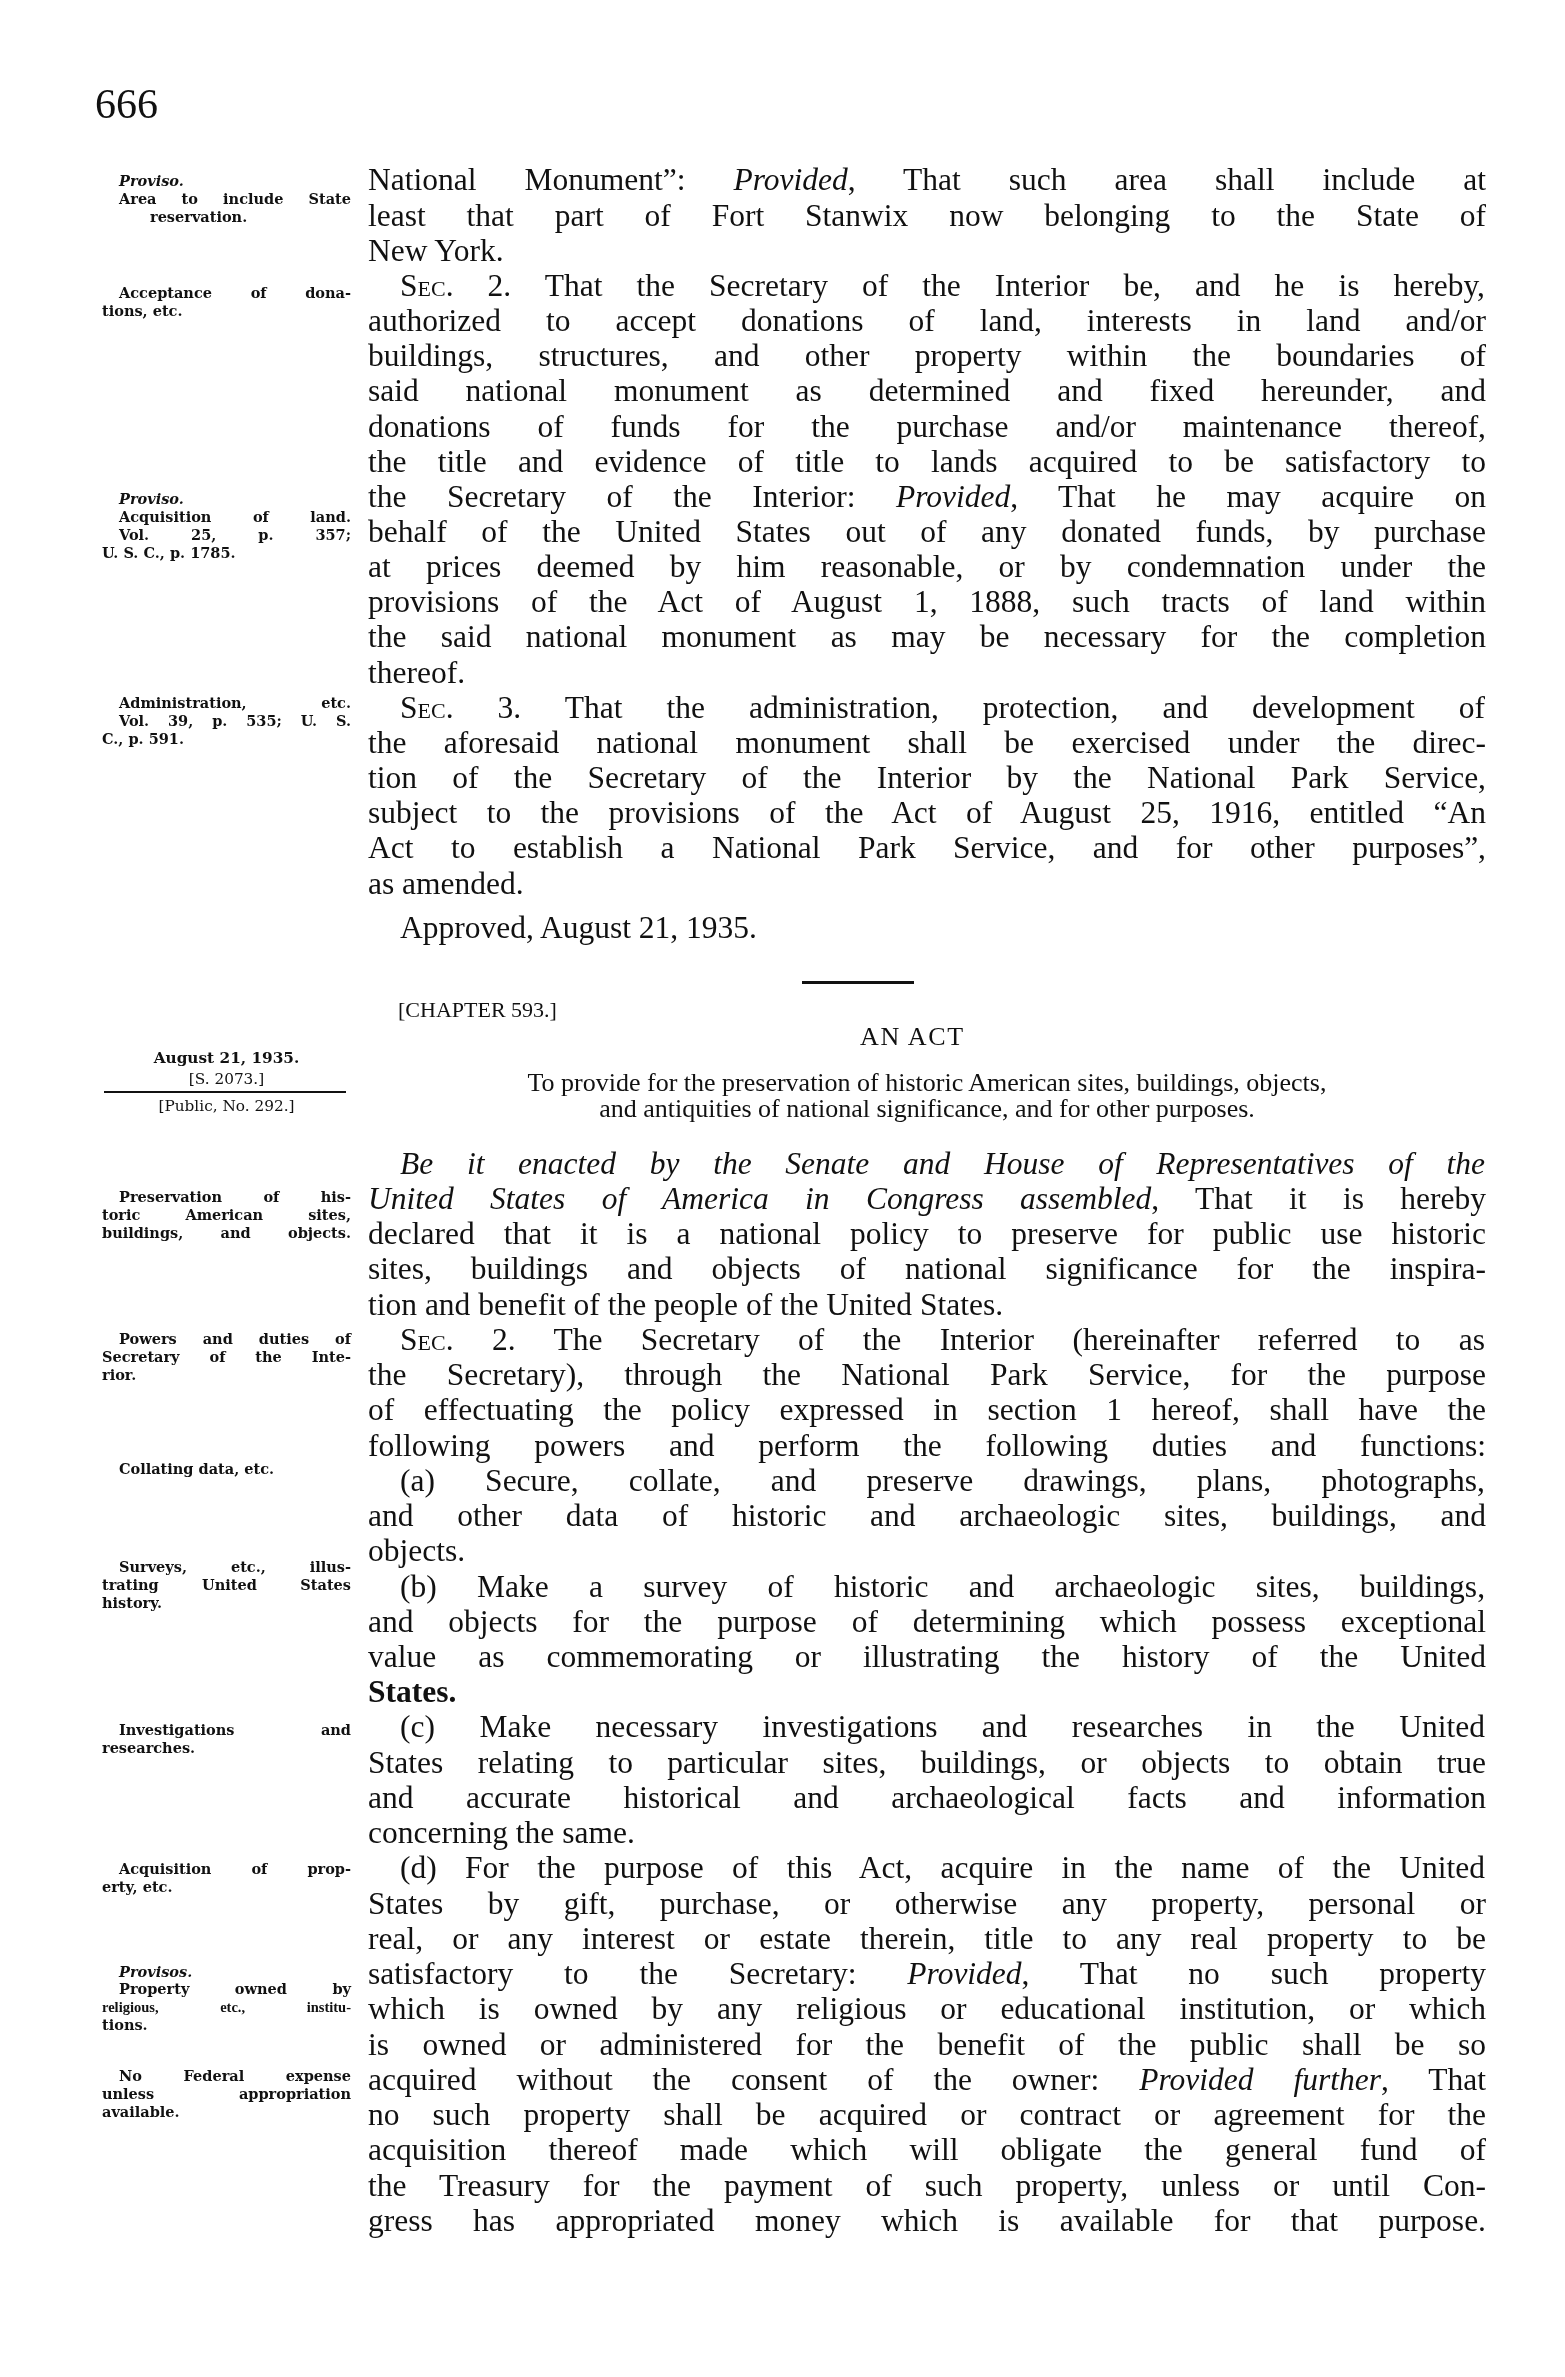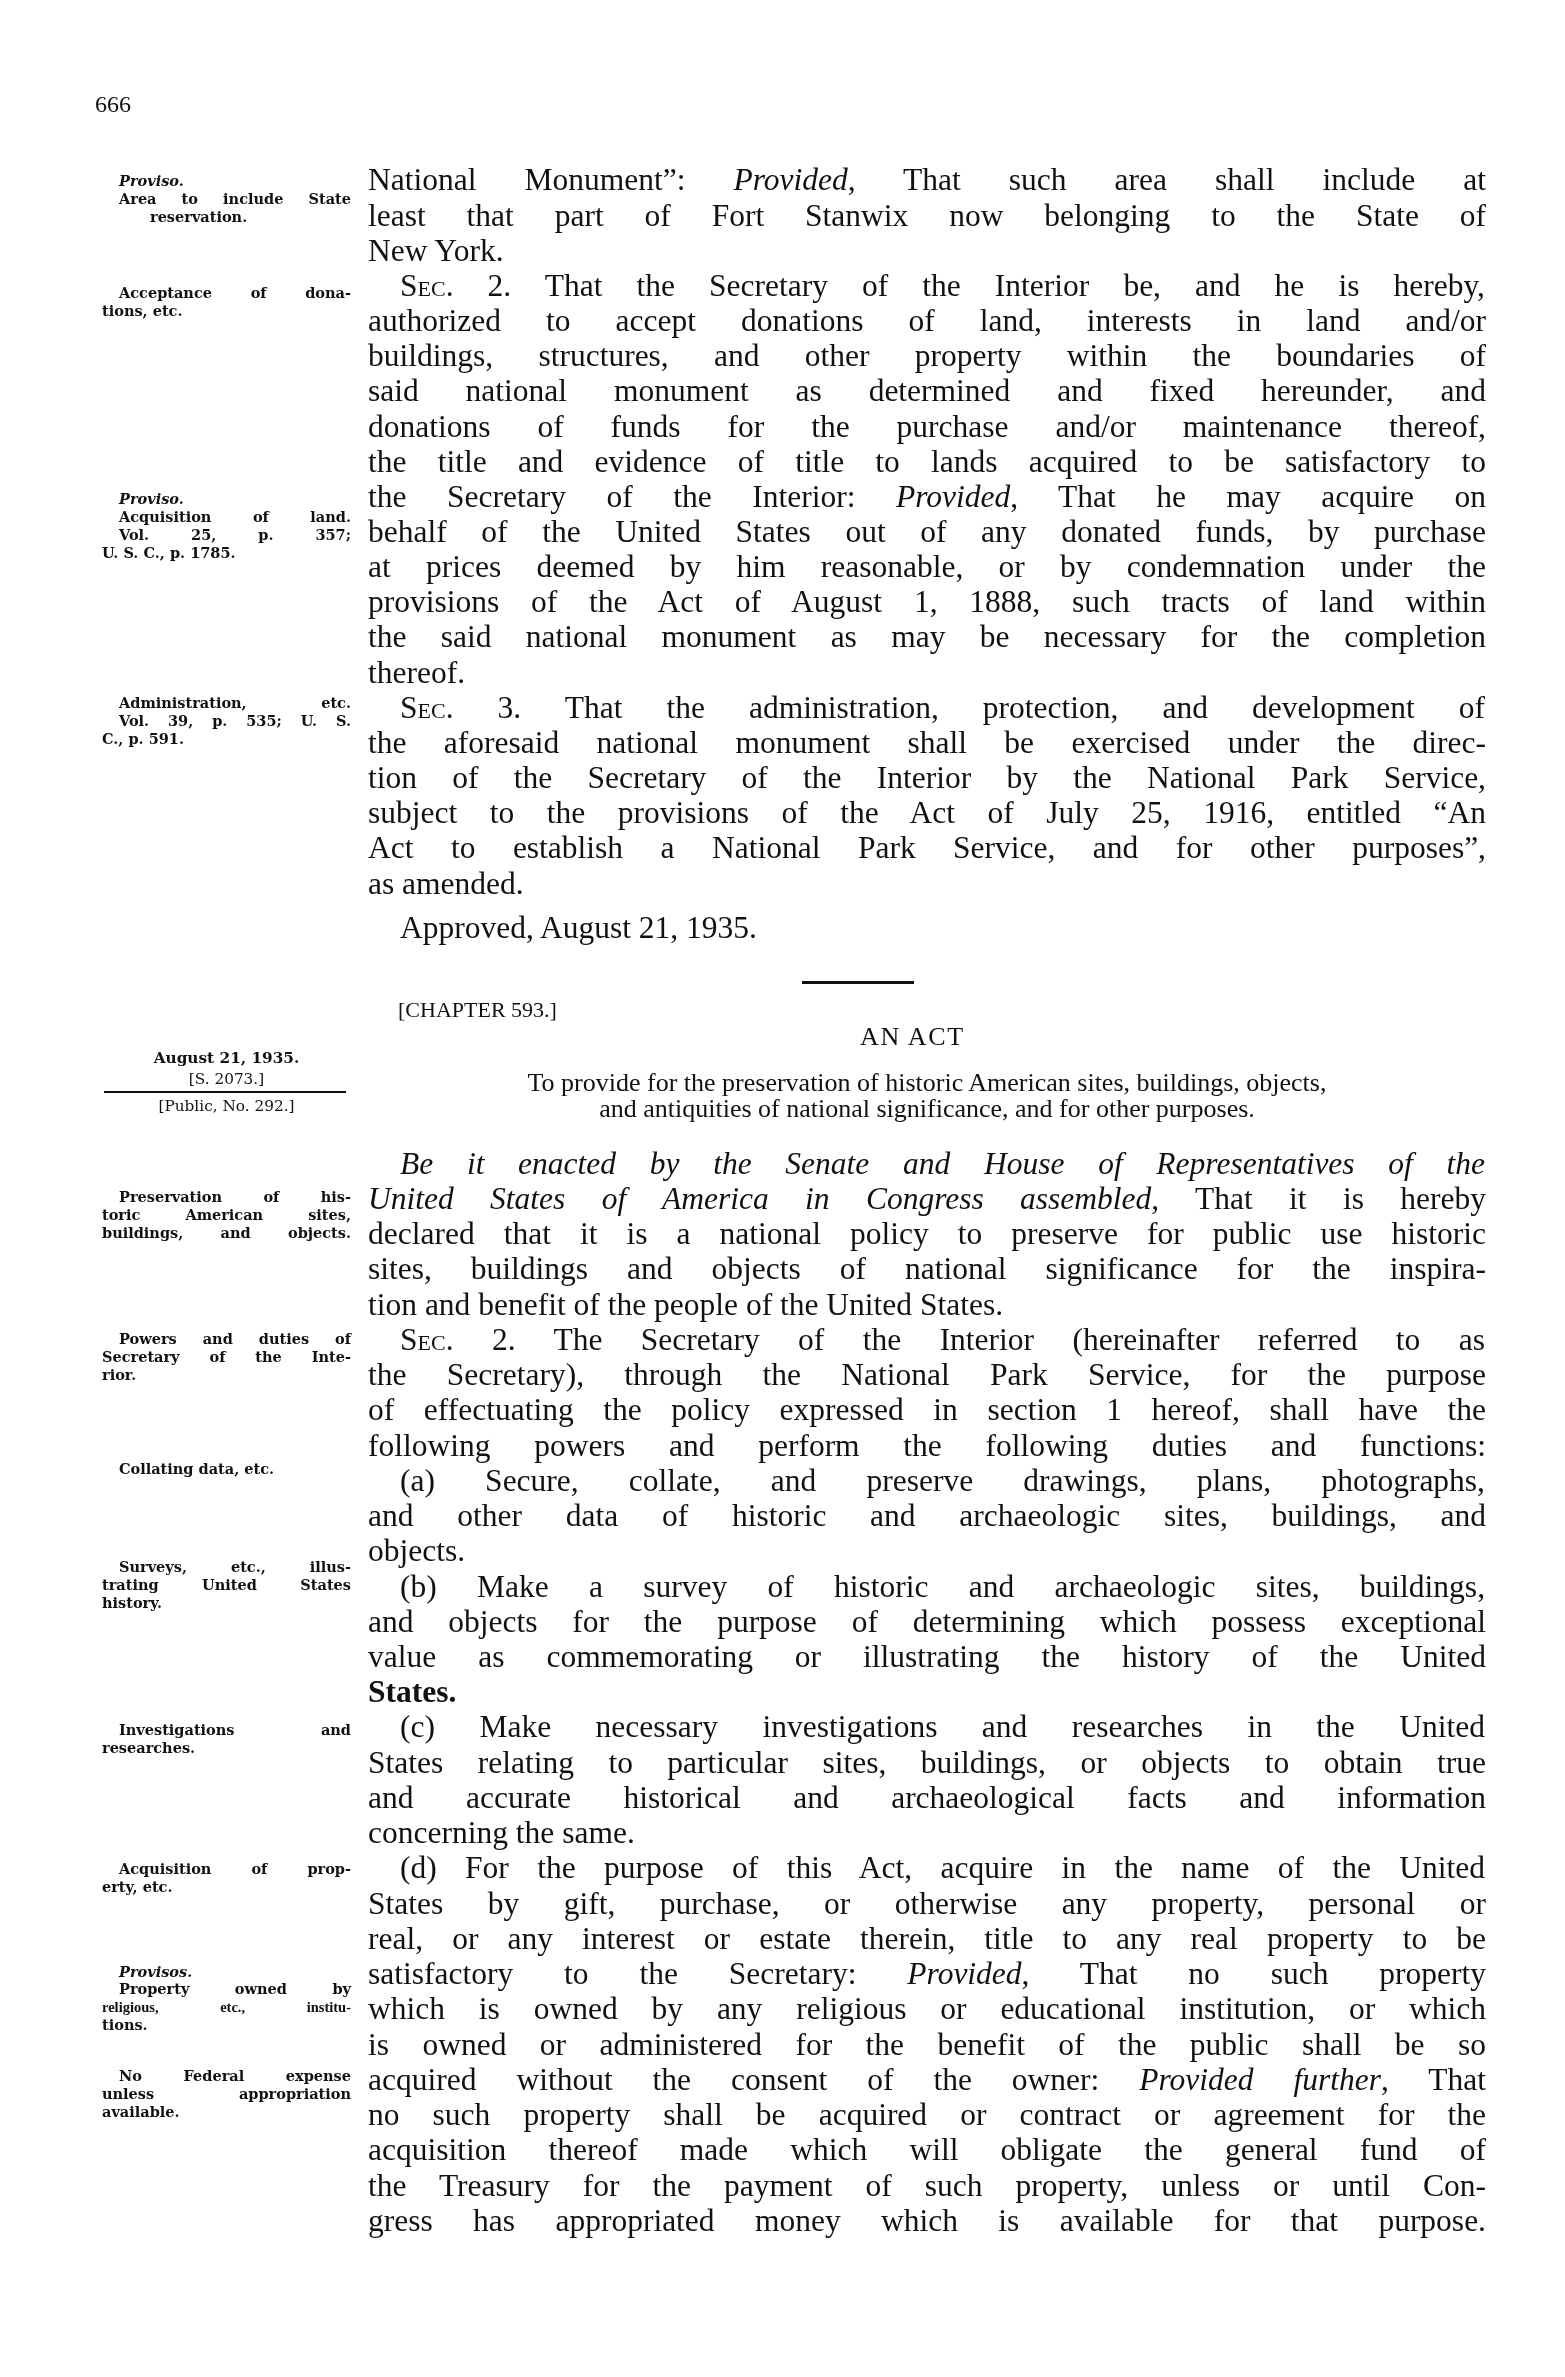--- a/index.html
+++ b/index.html
@@ -5,7 +5,7 @@
   html, body { margin:0; padding:0; background:#ffffff; }
   body { width:1565px; height:2377px; position:relative; overflow:hidden; color:#111; }
   .page { position:absolute; left:0; top:0; width:1565px; height:2377px; }
-  .hdr { position:absolute; top:85px; height:39px; font-family:"Liberation Serif","DejaVu Serif",serif; font-size:24px; line-height:39px; white-space:nowrap; }
+  .hdr { position:absolute; top:85px; height:39px; font-family:"Liberation Serif","DejaVu Serif",serif; font-size:42px; line-height:39px; white-space:nowrap; }
   .hdr-num { left:95px; }
   .hdr-title { left:361px; width:1115px; text-align:justify; text-align-last:justify; letter-spacing:0.4px; }
   .ln { position:absolute; left:368px; width:1118px; height:36px; font-family:"Liberation Serif","DejaVu Serif",serif; font-size:31.5px; line-height:36px; white-space:nowrap; text-align:justify; text-align-last:justify; transform:translateY(-18px); }

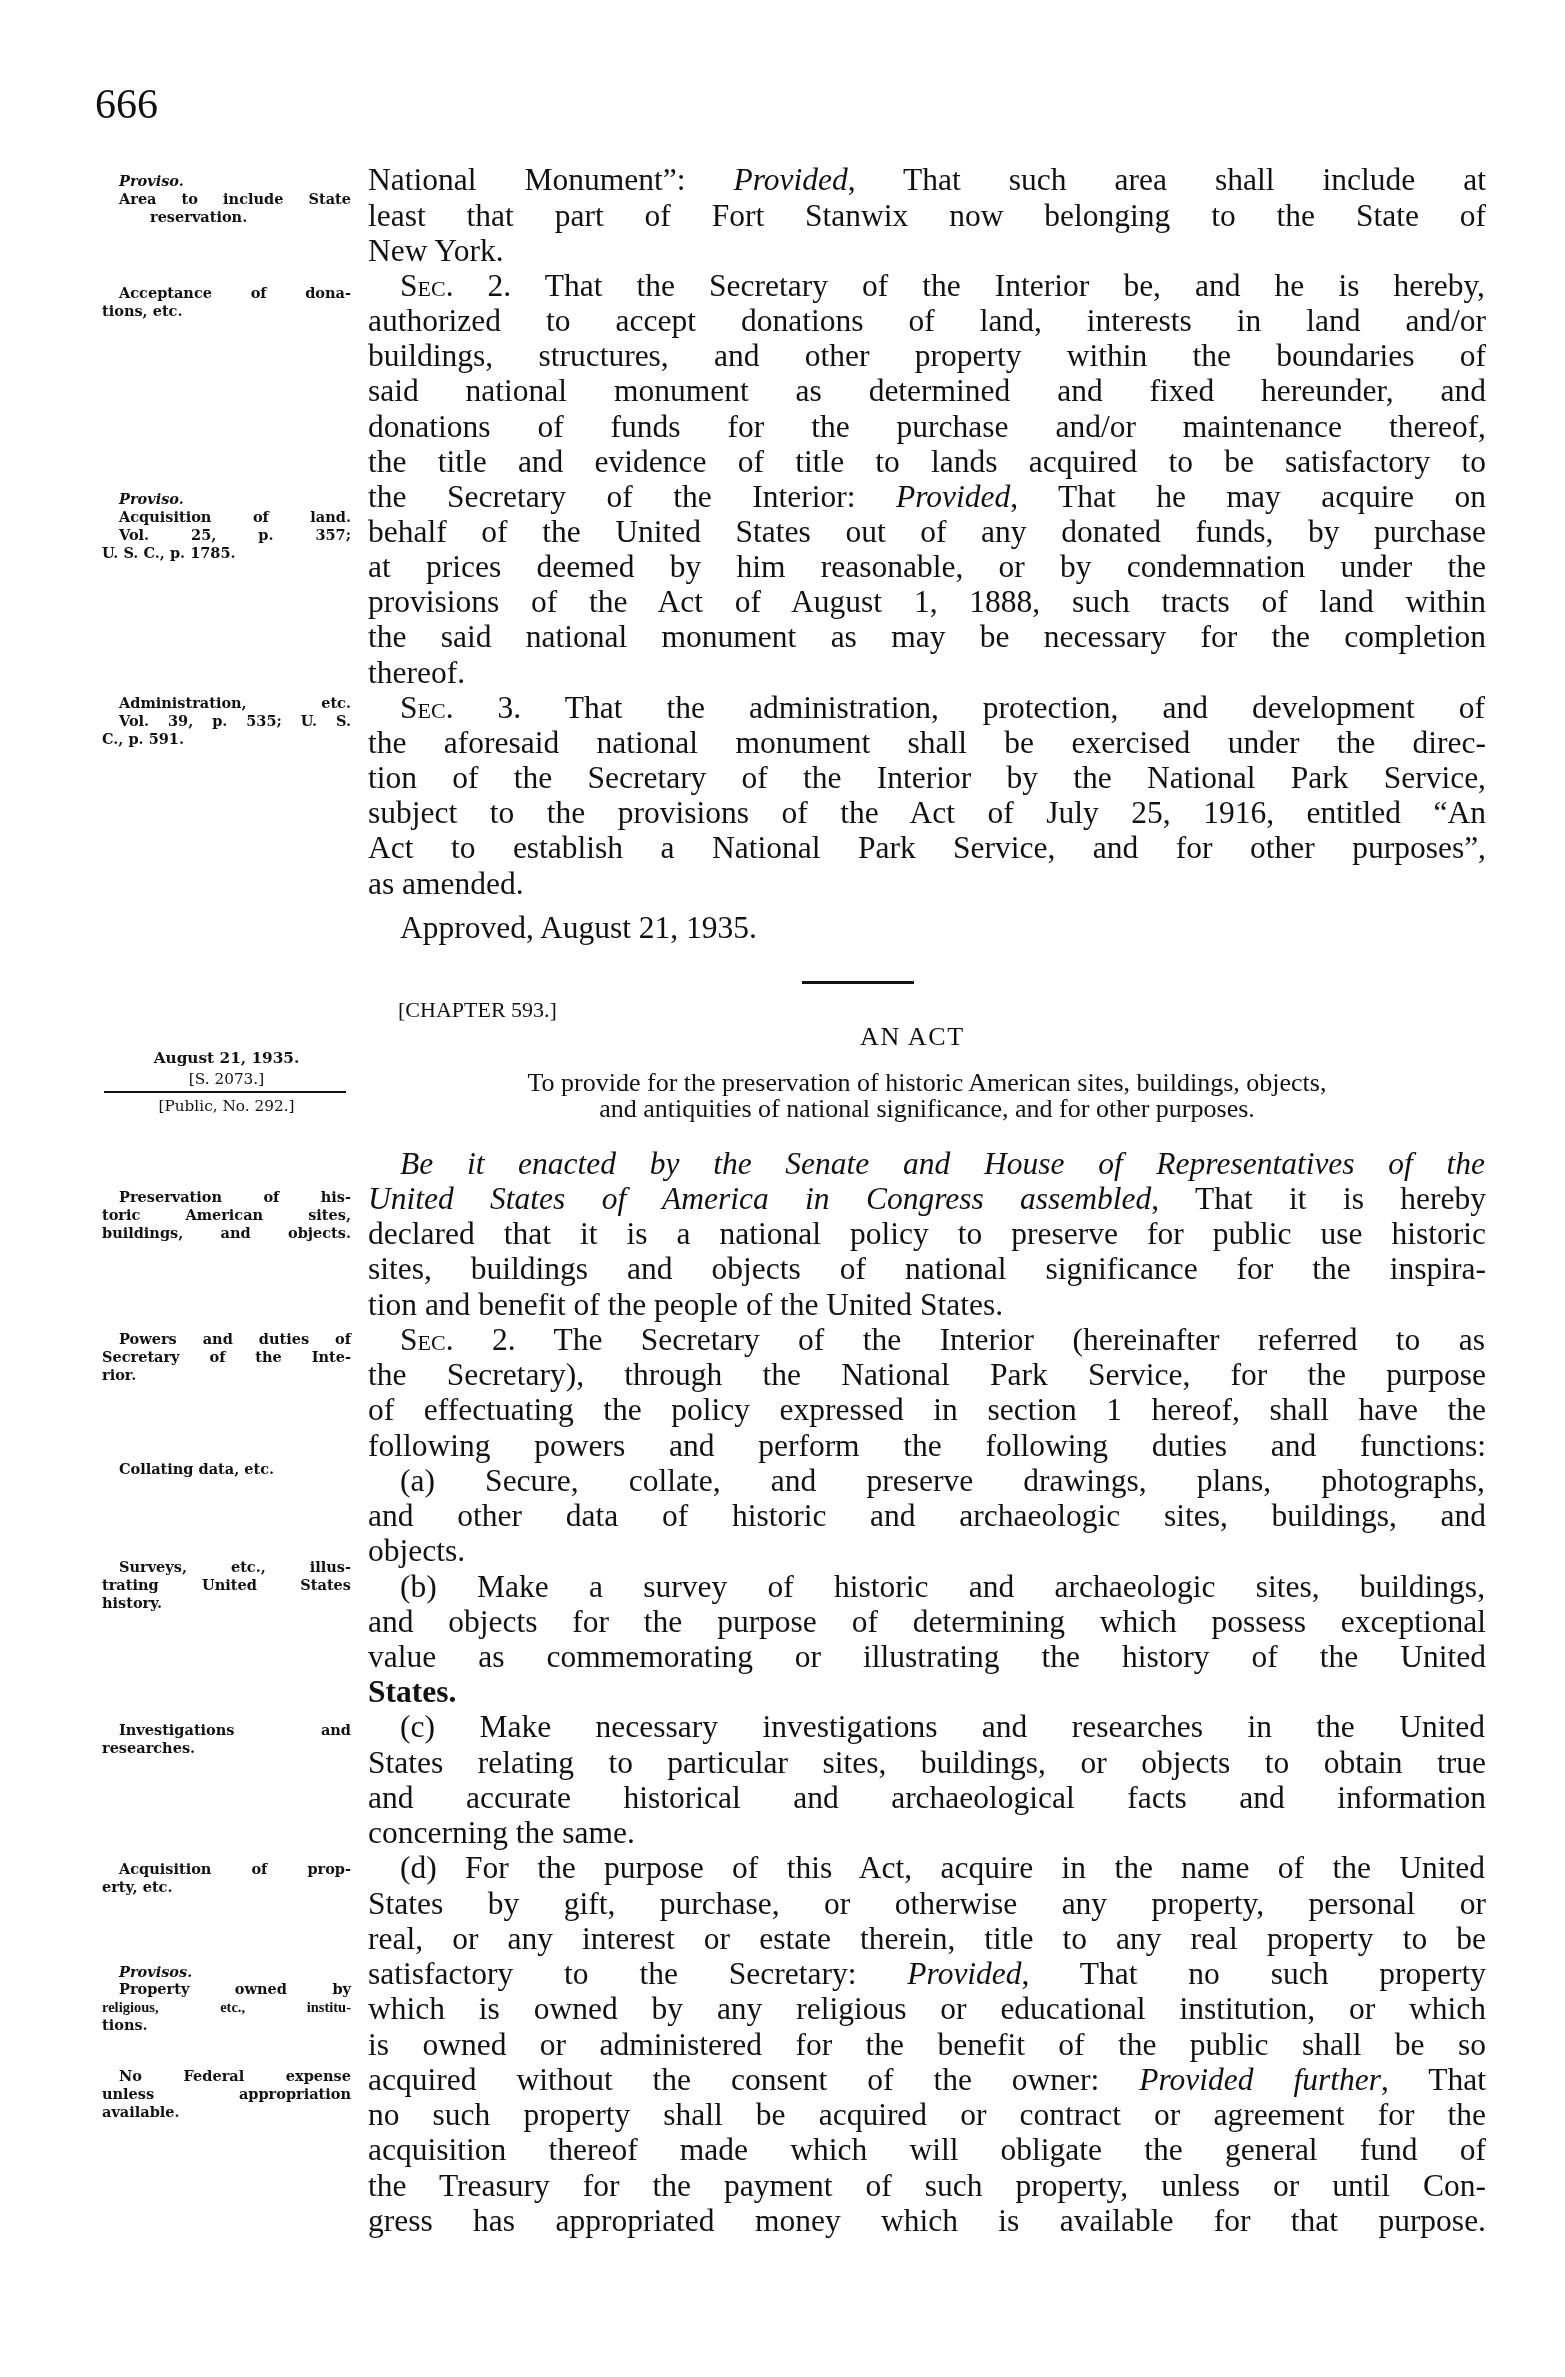--- a/index.html
+++ b/index.html
@@ -47,7 +47,7 @@
       <div class="ln ind" style="top: 708px;"><span class="sc">Sec.</span><span> 3. That the administration, protection, and development of</span></div>
       <div class="ln" style="top: 743px;"><span>the aforesaid national monument shall be exercised under the direc-</span></div>
       <div class="ln" style="top: 778px;"><span>tion of the Secretary of the Interior by the National Park Service,</span></div>
-      <div class="ln" style="top: 813px;"><span>subject to the provisions of the Act of July 25, 1916, entitled “An</span></div>
+      <div class="ln" style="top: 813px;"><span>subject to the provisions of the Act of August 25, 1916, entitled “An</span></div>
       <div class="ln" style="top: 848px;"><span>Act to establish a National Park Service, and for other purposes”,</span></div>
       <div class="ln last" style="top: 884px;"><span>as amended.</span></div>
     </div>

